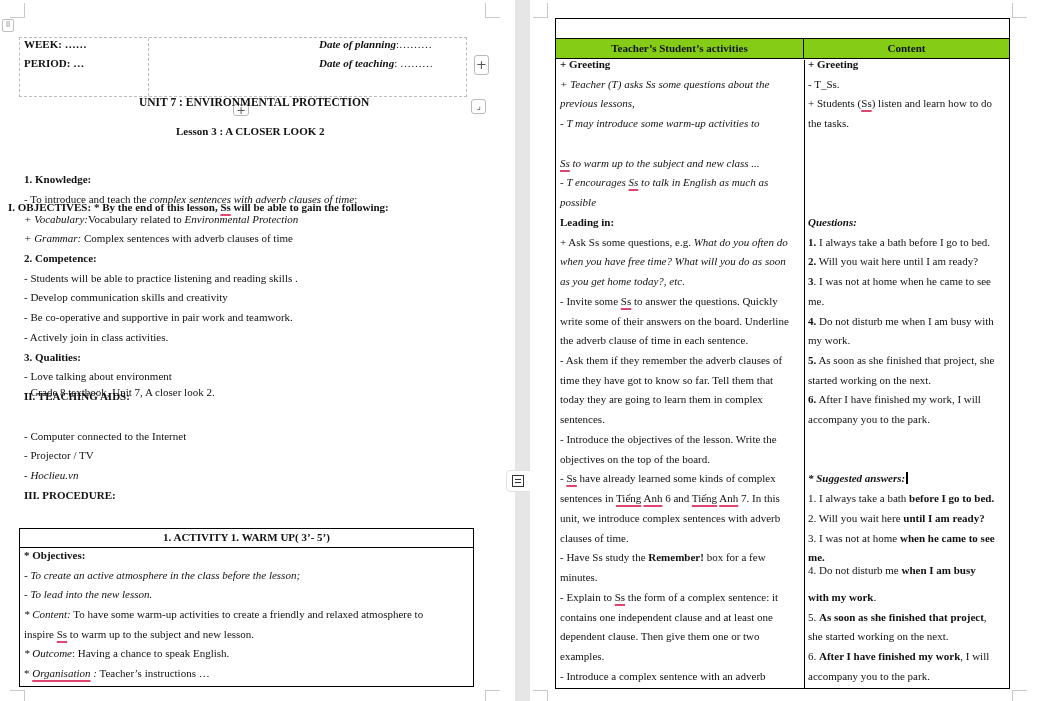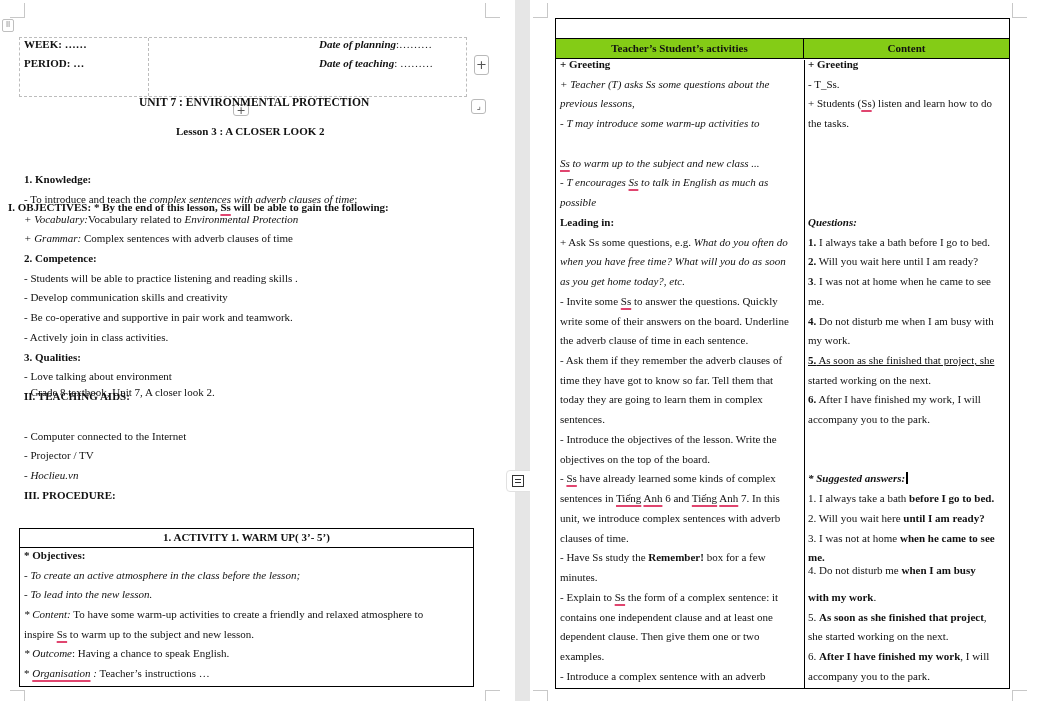--- a/index.html
+++ b/index.html
@@ -185,7 +185,7 @@
   <div class="line" style="left:278px; top:294px;">me.</div>
   <div class="line" style="left:278px; top:314px;"><span class="b">4.</span><span> Do not disturb me when I am busy with</span></div>
   <div class="line" style="left:278px; top:333px;">my work.</div>
-  <div class="line" style="left:278px; top:353px;text-decoration:underline;"><span class="b">5.</span><span> As  soon as  she finished that project, she</span></div>
+  <div class="line" style="left:278px; top:353px;"><span class="b">5.</span><span> As  soon as  she finished that project, she</span></div>
   <div class="line" style="left:278px; top:373px;">started working on the next.</div>
   <div class="line" style="left:278px; top:392px;"><span class="b">6.</span><span> After I have finished my work, I will</span></div>
   <div class="line" style="left:278px; top:412px;">accompany you to the park.</div>

